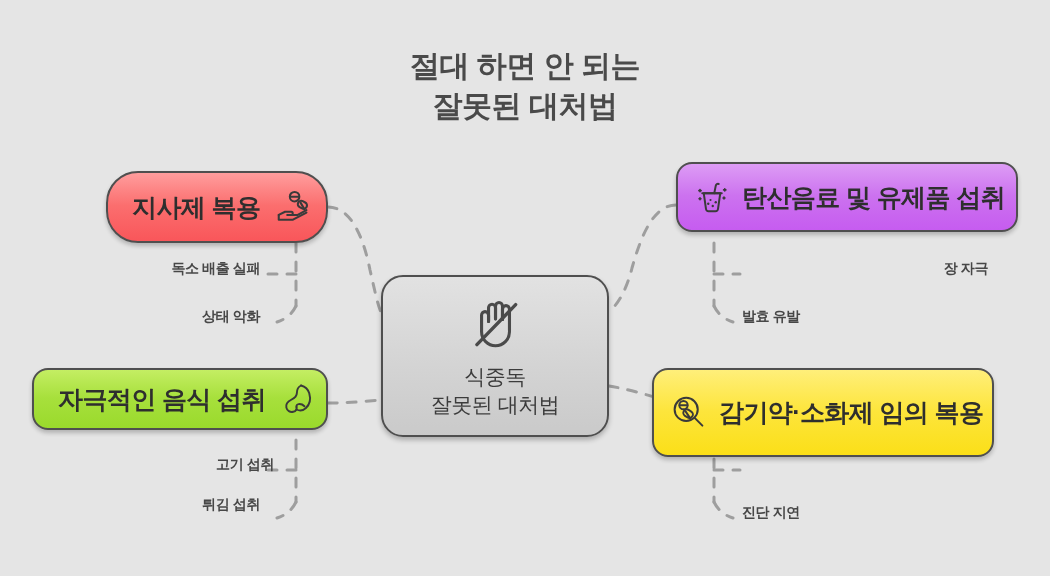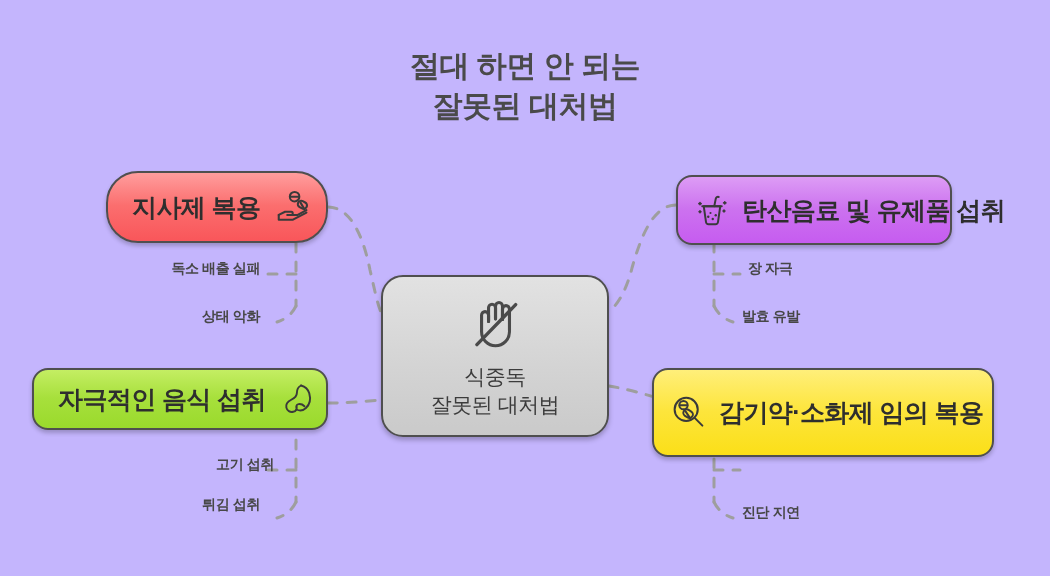--- a/index.html
+++ b/index.html
@@ -16,7 +16,7 @@
     position: relative;
     width: 1050px;
     height: 576px;
-    background: #c4b5fd;
+    background: #e5e5e5;
     overflow: hidden;
   }
 

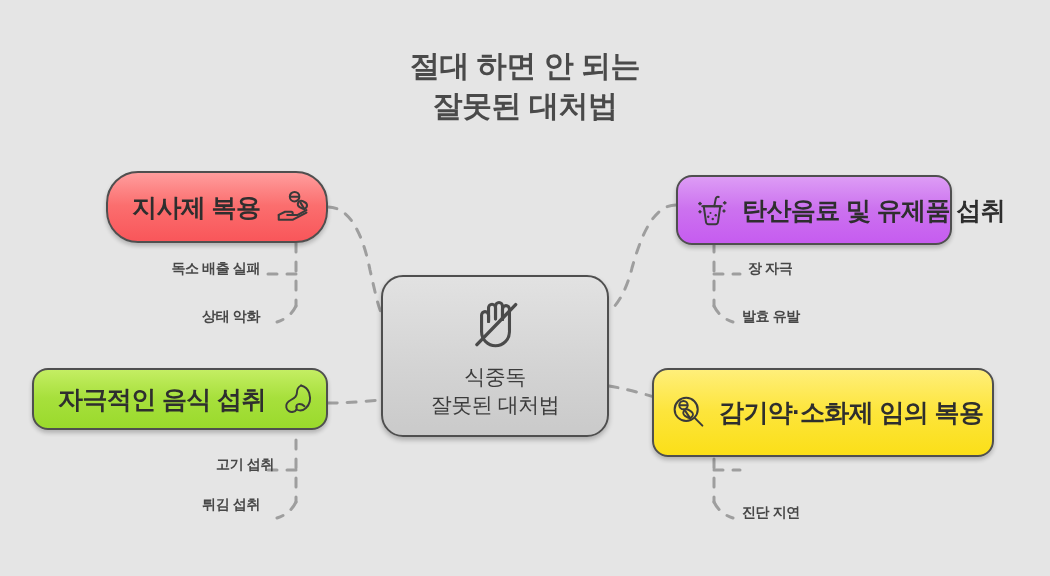--- a/index.html
+++ b/index.html
@@ -89,7 +89,7 @@
     border-radius: 32px;
   }
   #node-carbonated {
-    left: 676px; top: 175px; width: 276px; height: 70px;
+    left: 676px; top: 162px; width: 342px; height: 70px;
     background: linear-gradient(180deg, #dd9cf5 0%, #cc72ef 48%, #c65cf0 100%);
   }
   #node-irritating-food {

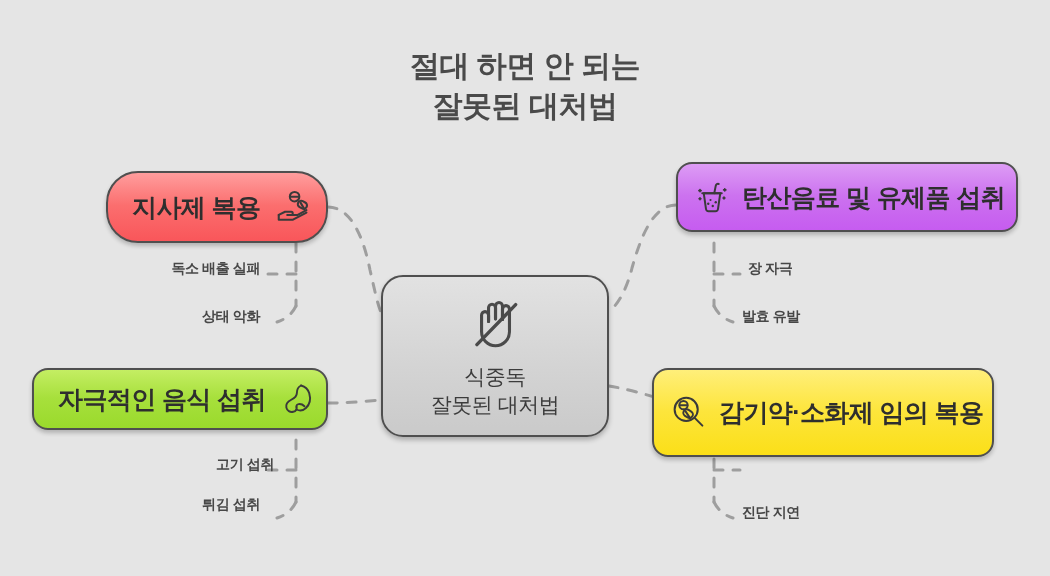--- a/index.html
+++ b/index.html
@@ -211,7 +211,7 @@
     </span>
     <span class="label">탄산음료 및 유제품 섭취</span>
   </div>
-  <div class="sub lalign" style="left:748px; top:260px; width:240px;">장 자극</div>
+  <div class="sub lalign" style="left:748px; top:260px; width:240px;text-align:right;">장 자극</div>
   <div class="sub lalign" style="left:742px; top:308px; width:240px;">발효 유발</div>
 
   <div class="node left" id="node-irritating-food">

